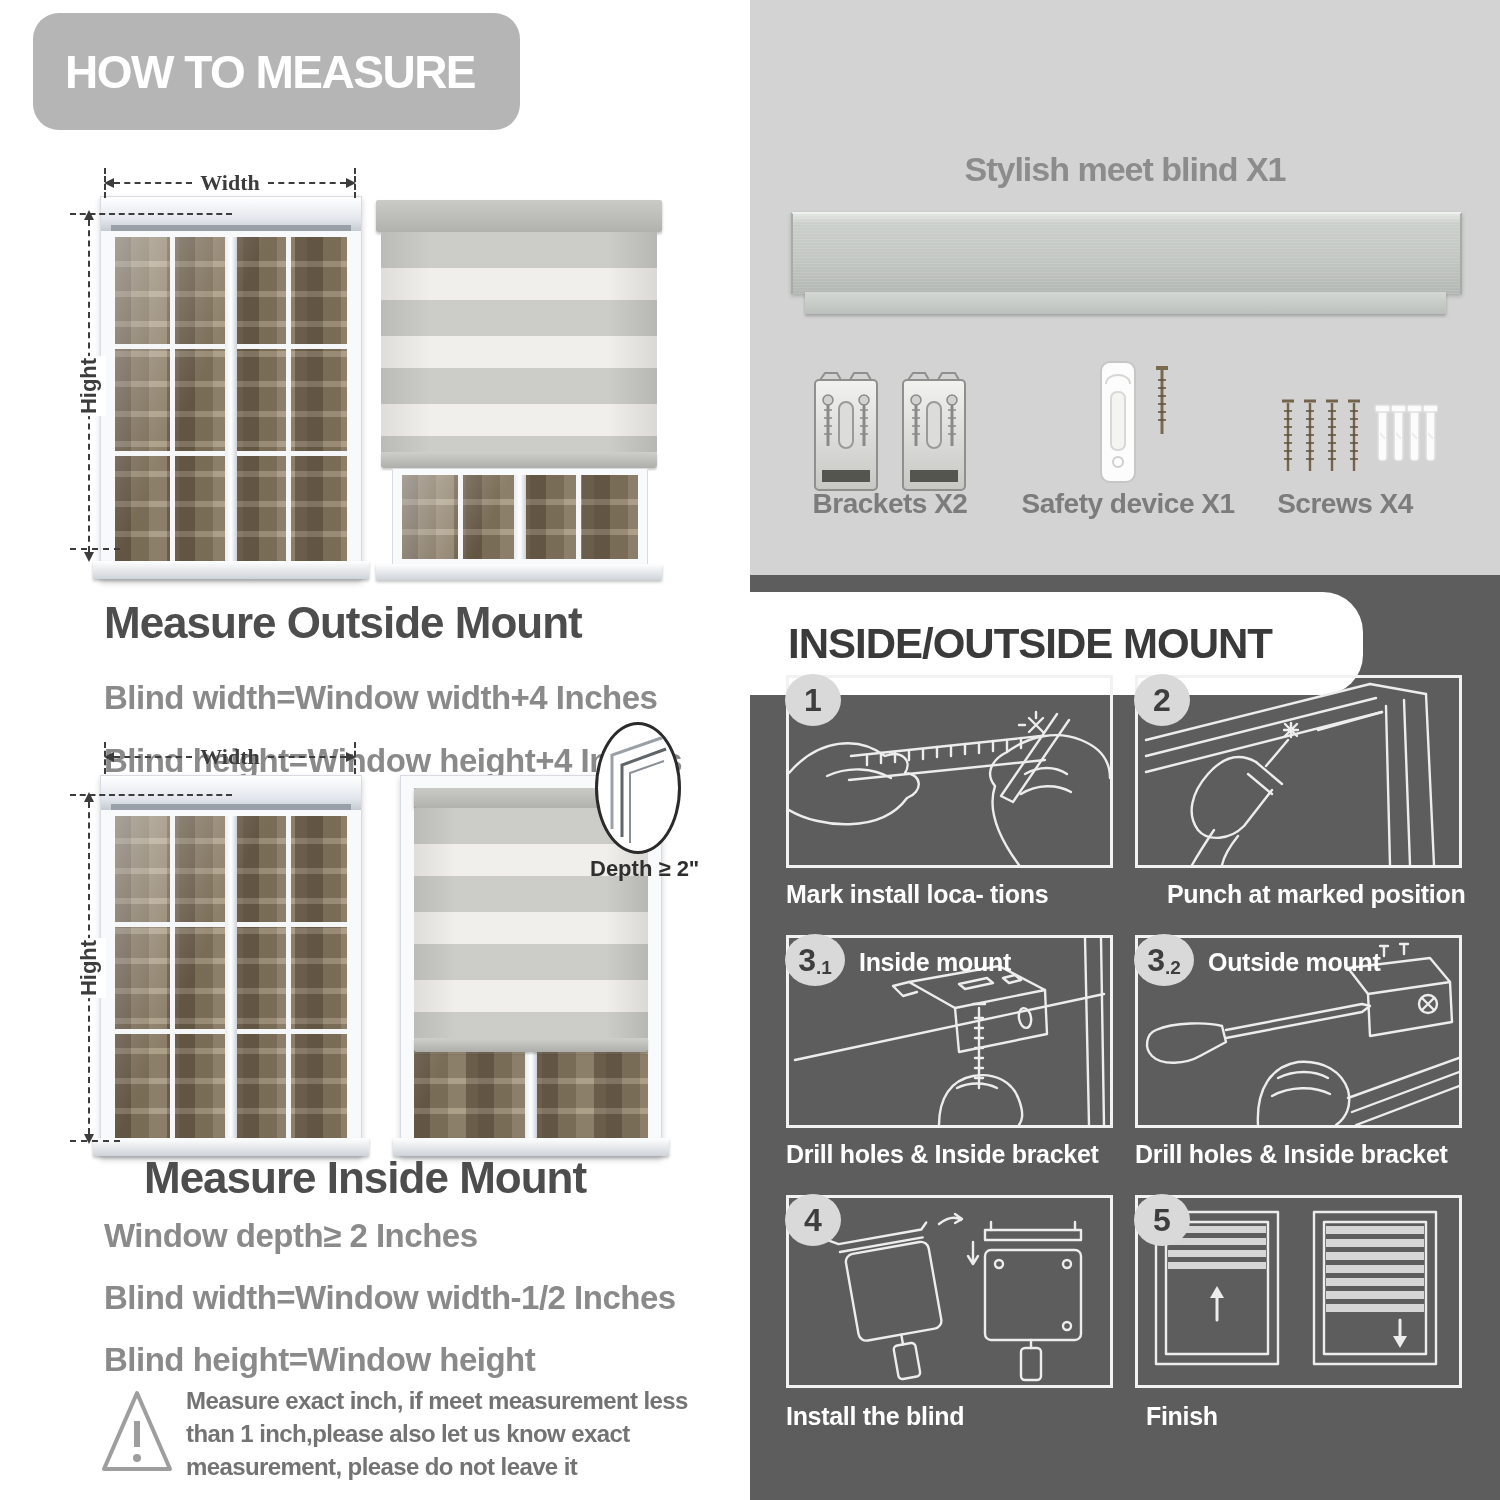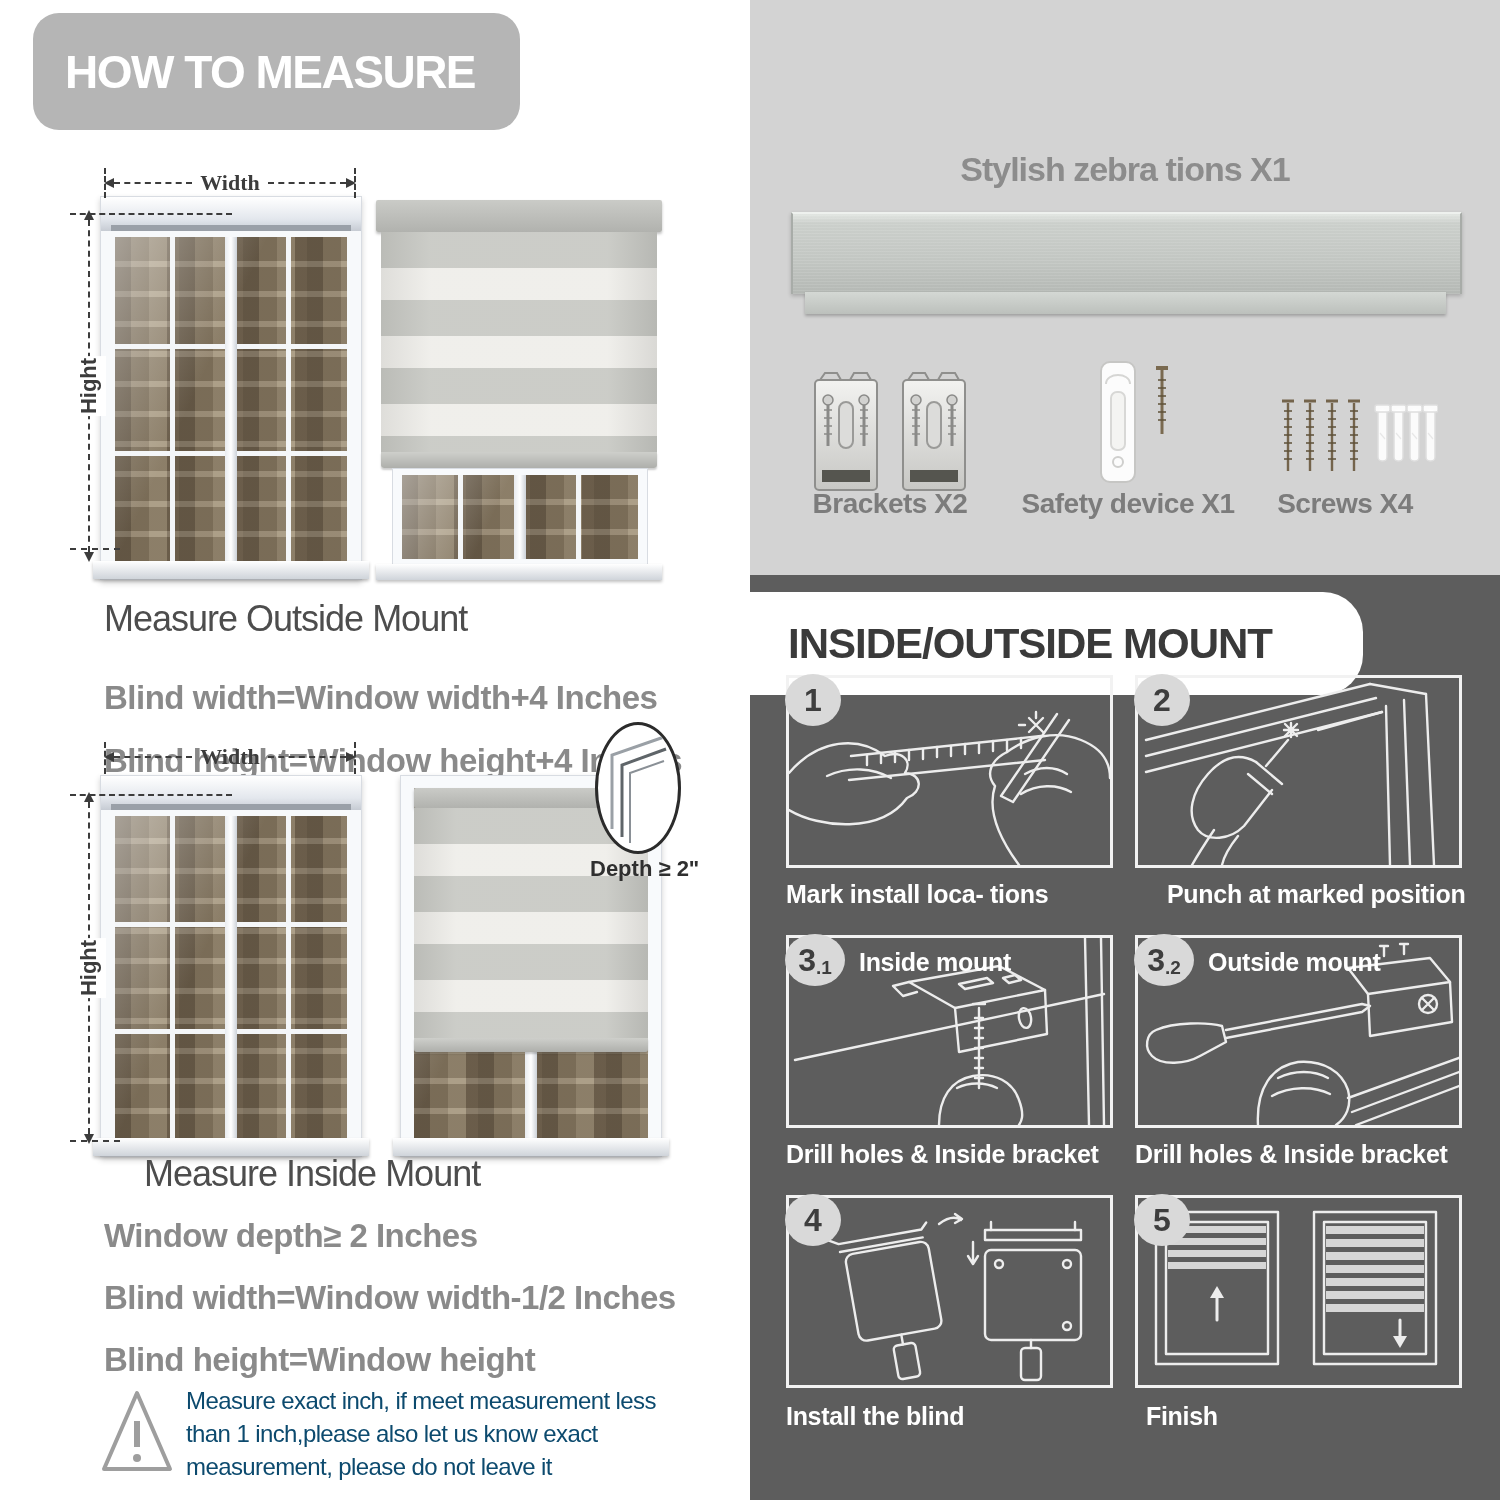--- a/index.html
+++ b/index.html
@@ -190,7 +190,7 @@
 <div class="abs note-line" style="left:186px;top:1453px;">measurement, please do not leave it</div>
 
 <div class="abs right-top">
-  <div class="blind-lbl">Stylish zebra tions X1</div>
+  <div class="blind-lbl">Stylish meet blind X1</div>
   <div class="headrail"></div>
   <div class="headrail-lip"></div>
 

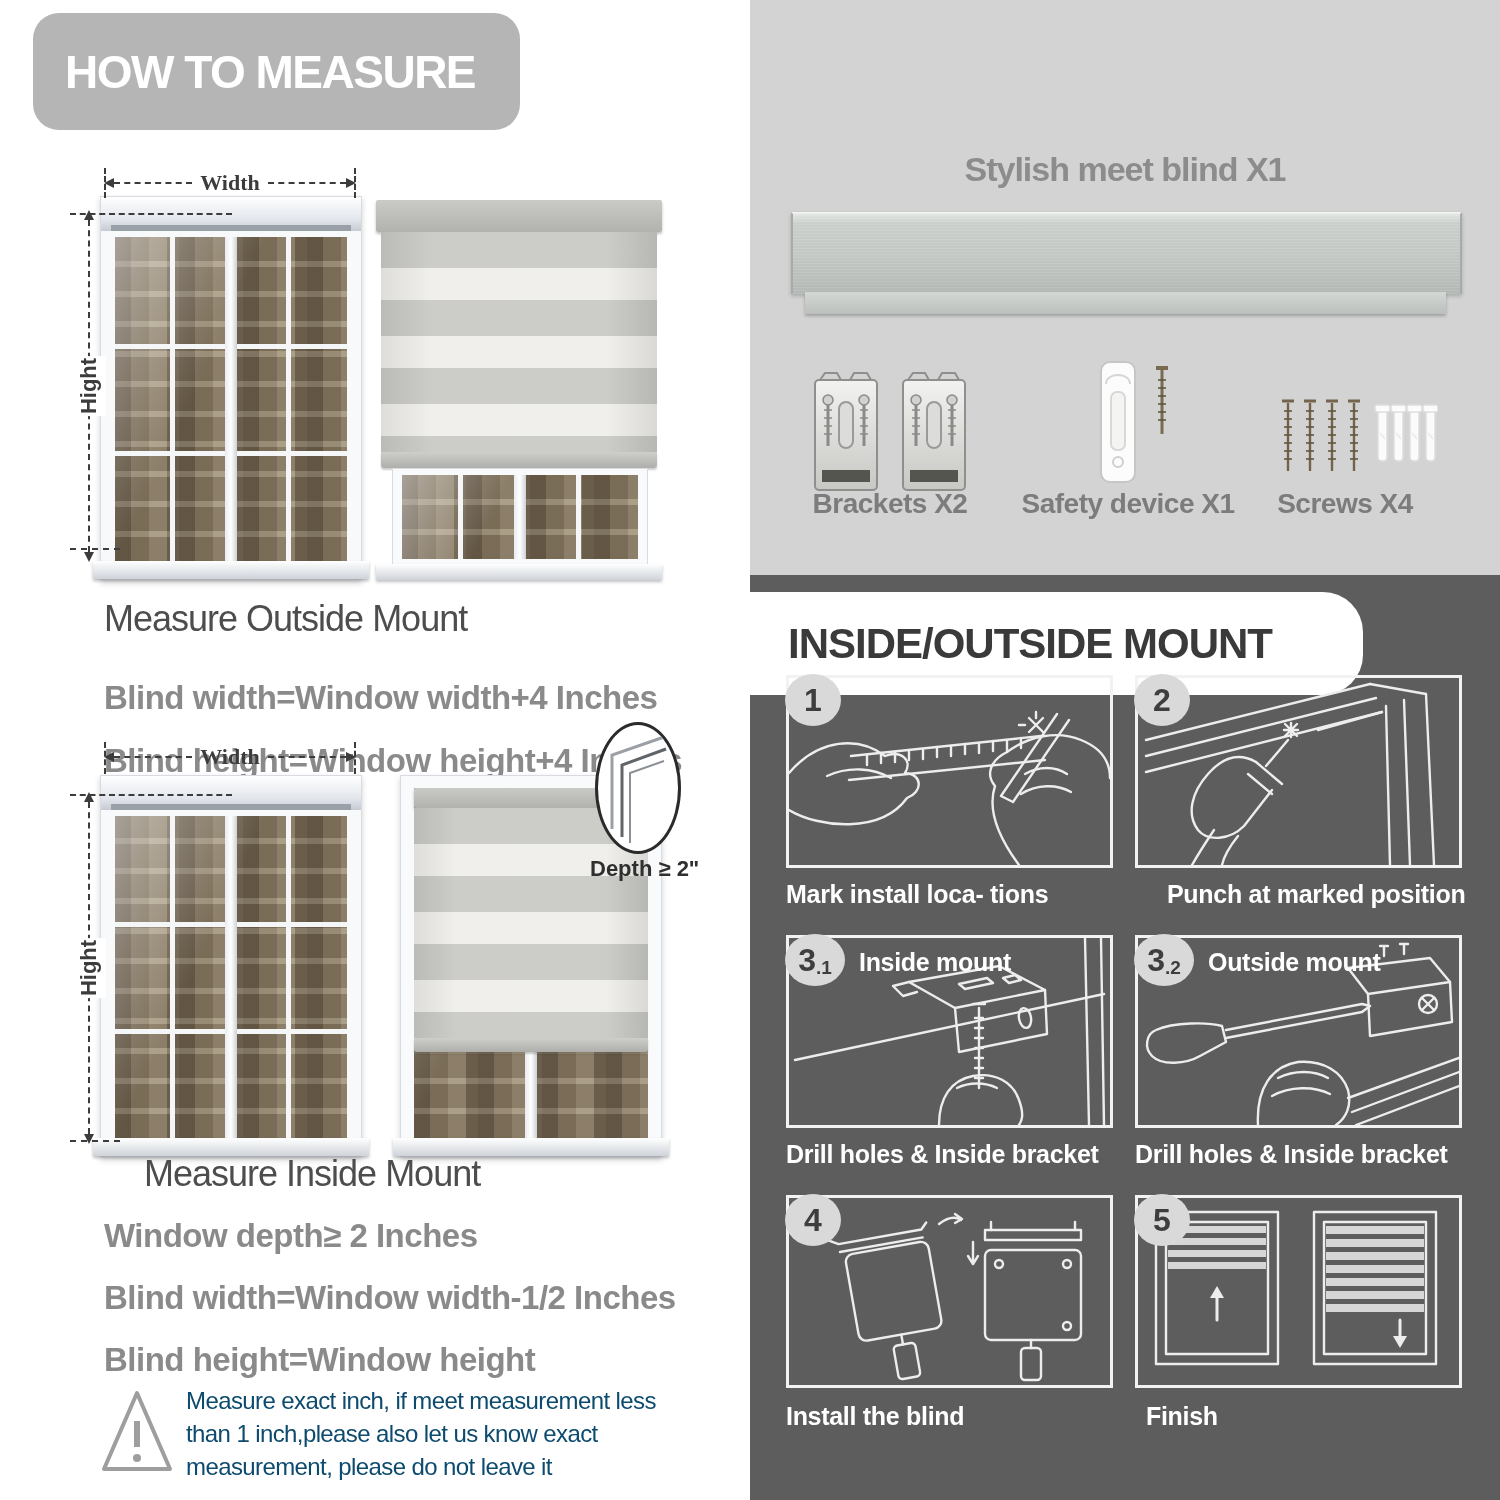--- a/index.html
+++ b/index.html
@@ -10,7 +10,7 @@
   .hdrbox-left{left:33px;top:13px;width:487px;height:117px;background:#b5b5b5;border-radius:26px;
     color:#fff;font-size:46px;font-weight:bold;letter-spacing:-1.5px;display:flex;align-items:center;
     padding-left:32px;box-sizing:border-box;}
-  .sec-heading{font-size:36px;font-weight:normal;color:#4d4d4d;letter-spacing:-1px;white-space:nowrap;}
+  .sec-heading{font-size:44px;font-weight:bold;color:#4d4d4d;letter-spacing:-1px;white-space:nowrap;}
   .sec-line{font-size:33px;font-weight:bold;color:#8a8a8a;letter-spacing:-0.5px;white-space:nowrap;}
   .note-line{font-size:24px;font-weight:normal;color:#0c4a6e;letter-spacing:-0.6px;white-space:nowrap;}
   

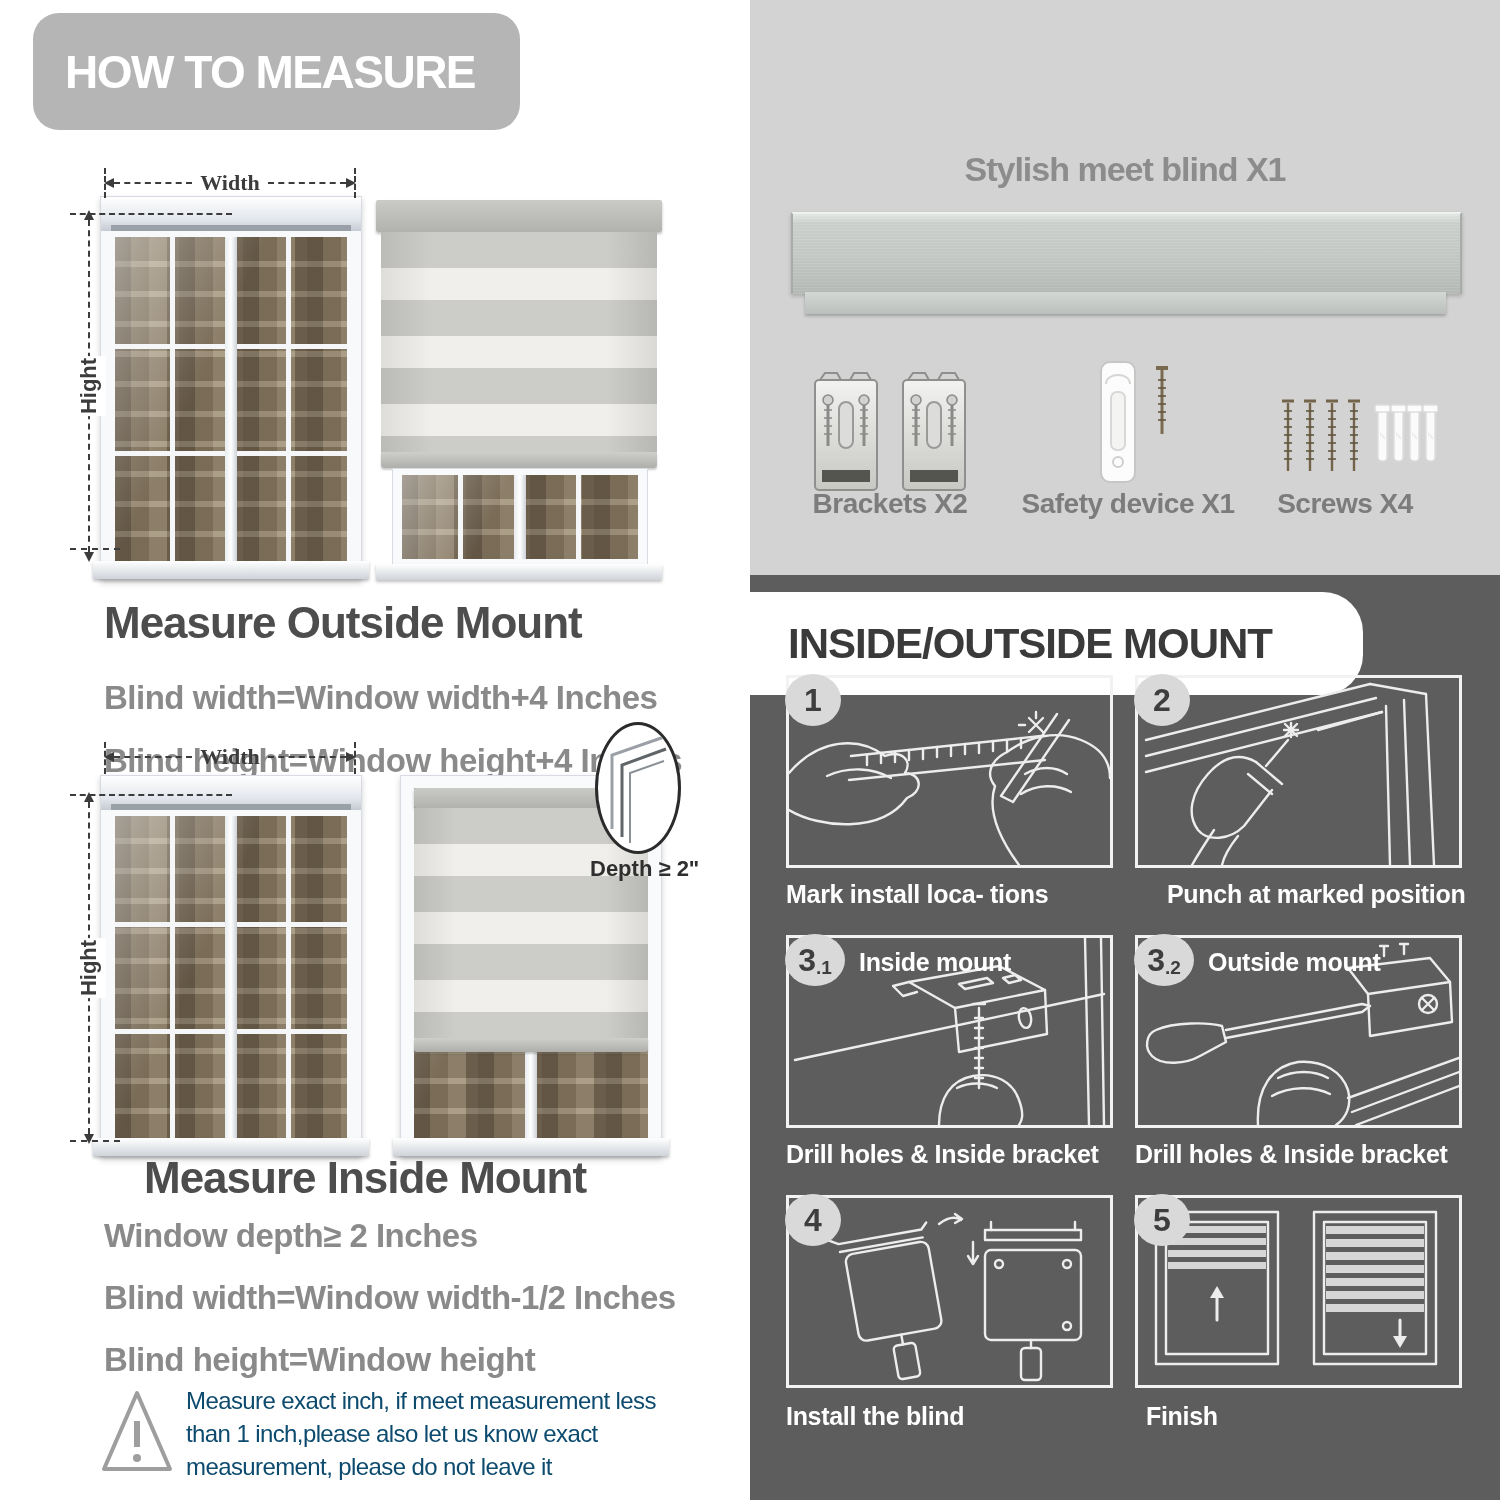--- a/index.html
+++ b/index.html
@@ -12,7 +12,7 @@
     padding-left:32px;box-sizing:border-box;}
   .sec-heading{font-size:44px;font-weight:bold;color:#4d4d4d;letter-spacing:-1px;white-space:nowrap;}
   .sec-line{font-size:33px;font-weight:bold;color:#8a8a8a;letter-spacing:-0.5px;white-space:nowrap;}
-  .note-line{font-size:24px;font-weight:normal;color:#0c4a6e;letter-spacing:-0.6px;white-space:nowrap;}
+  .note-line{font-size:24px;font-weight:bold;color:#737373;letter-spacing:-0.6px;white-space:nowrap;}
   
   .win{position:absolute;background:#f7f9fb;border:1px solid #d8dce2;box-shadow:0 3px 6px rgba(0,0,0,.18);}
   .lintel{position:absolute;left:0;top:0;right:0;height:34px;background:linear-gradient(180deg,#ffffff,#e3e7ed 65%,#c6cbd3);}

